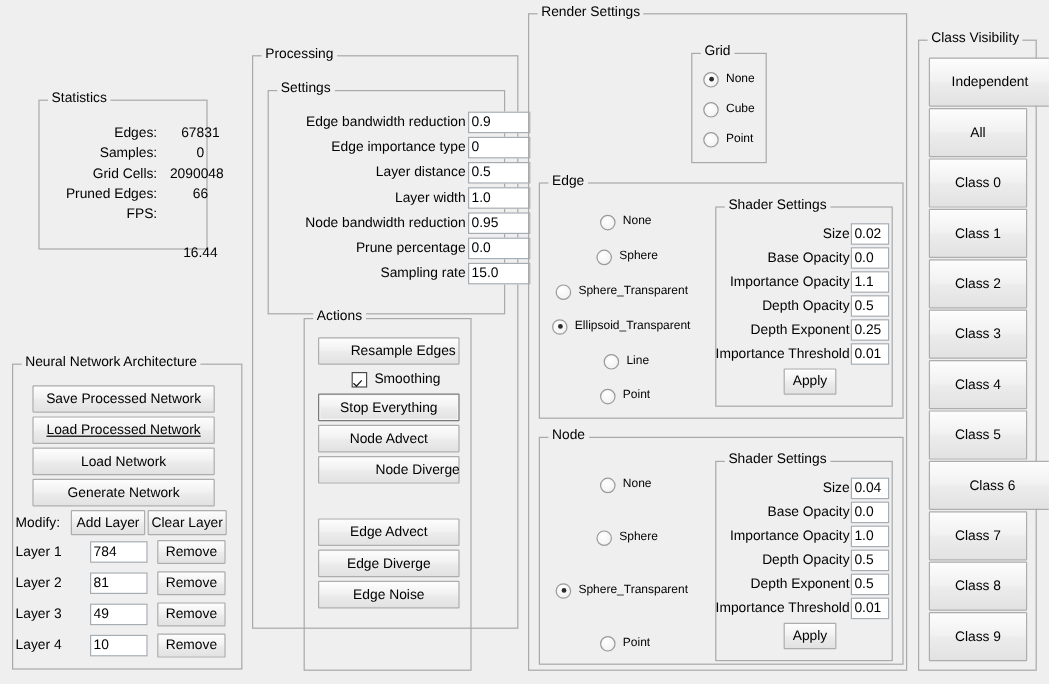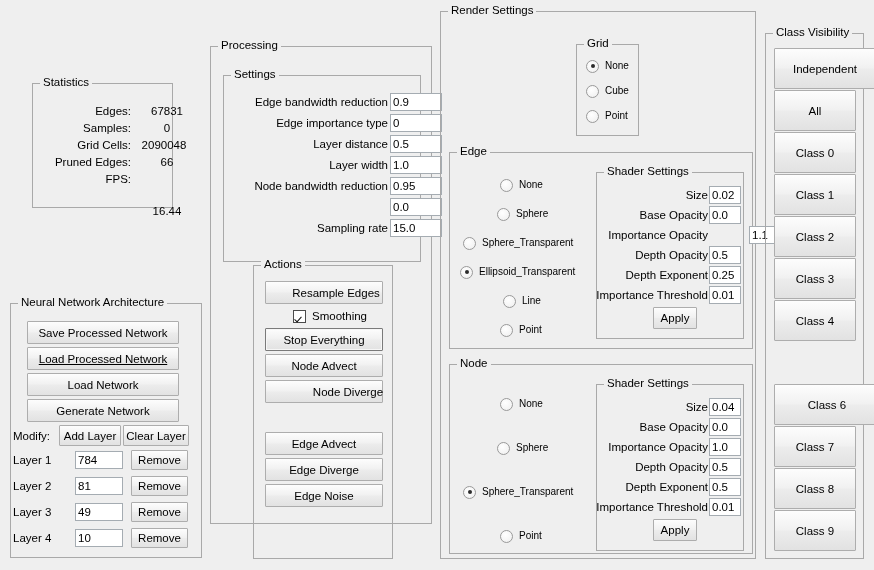--- a/index.html
+++ b/index.html
@@ -229,6 +229,7 @@
     <div class="lbl" style="left:-2px; top:102px; width:166px;">Node bandwidth reduction</div>
     <input class="tbox" style="left: 166px; top: 101px; width: 52px; height: 18px;" value="0.95">
 
+    <div class="lbl" style="left:0px; top:123px; width:164px;">Prune percentage</div>
     <input class="tbox" style="left: 166px; top: 122px; width: 52px; height: 18px;" value="0.0">
 
     <div class="lbl" style="left:0px; top:144px; width:164px;">Sampling rate</div>

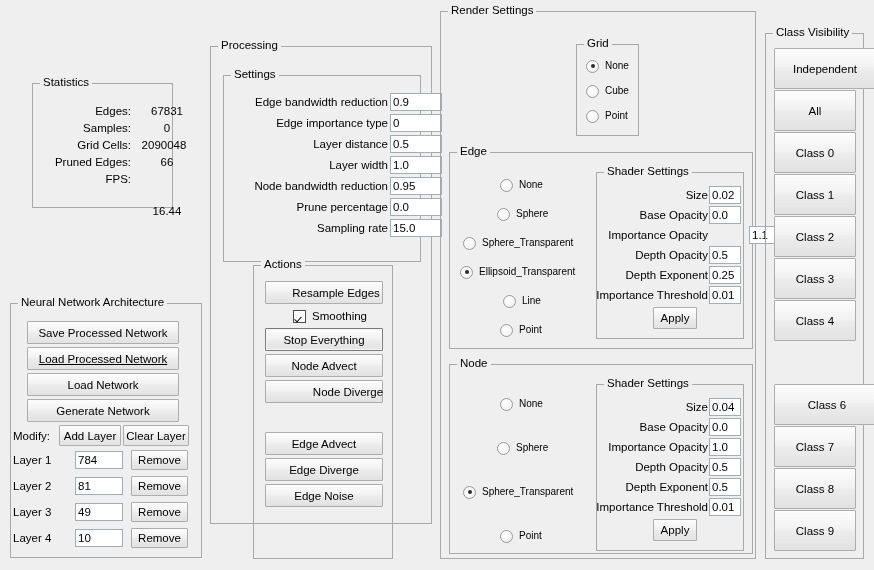--- a/index.html
+++ b/index.html
@@ -312,7 +312,7 @@
       <input class="tbox" style="left: 112px; top: 33px; width: 32px; height: 18px;" value="0.0">
 
       <div class="lbl" style="left:-4px; top:54px; width:115px;">Importance Opacity</div>
-      <input class="tbox" style="left: 112px; top: 53px; width: 32px; height: 18px; margin-left: 40px;" value="1.1">
+      <input class="tbox" style="left: 112px; top: 53px; width: 32px; height: 18px;" value="1.1">
 
       <div class="lbl" style="left:-4px; top:74px; width:115px;">Depth Opacity</div>
       <input class="tbox" style="left: 112px; top: 73px; width: 32px; height: 18px;" value="0.5">

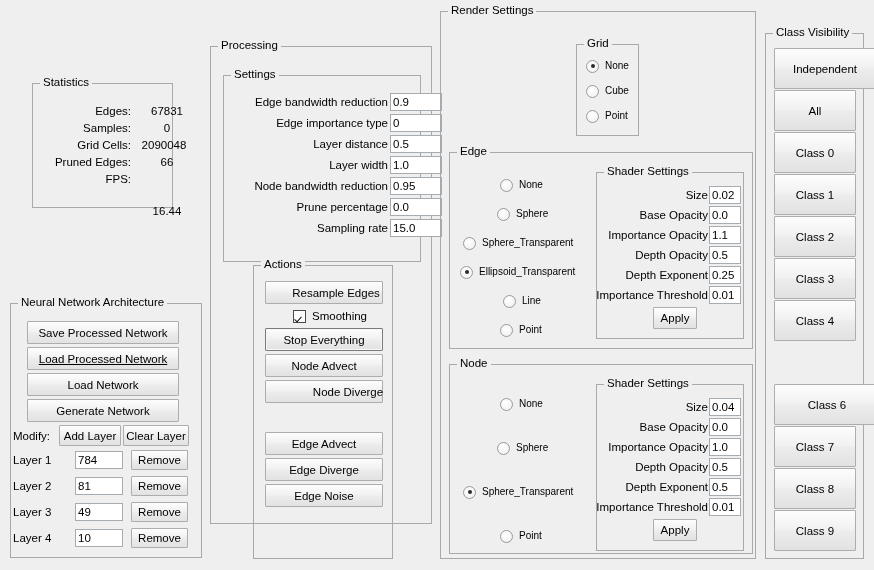--- a/index.html
+++ b/index.html
@@ -383,6 +383,7 @@
   <div class="btn" style="left:8px; top:182px; width:82px; height:41px;">Class 2</div>
   <div class="btn" style="left:8px; top:224px; width:82px; height:41px;">Class 3</div>
   <div class="btn" style="left:8px; top:266px; width:82px; height:41px;">Class 4</div>
+  <div class="btn" style="left:8px; top:308px; width:82px; height:41px;">Class 5</div>
   <div class="btn" style="left:8px; top:350px; width:106px; height:41px;">Class 6</div>
   <div class="btn" style="left:8px; top:392px; width:82px; height:41px;">Class 7</div>
   <div class="btn" style="left:8px; top:434px; width:82px; height:41px;">Class 8</div>

